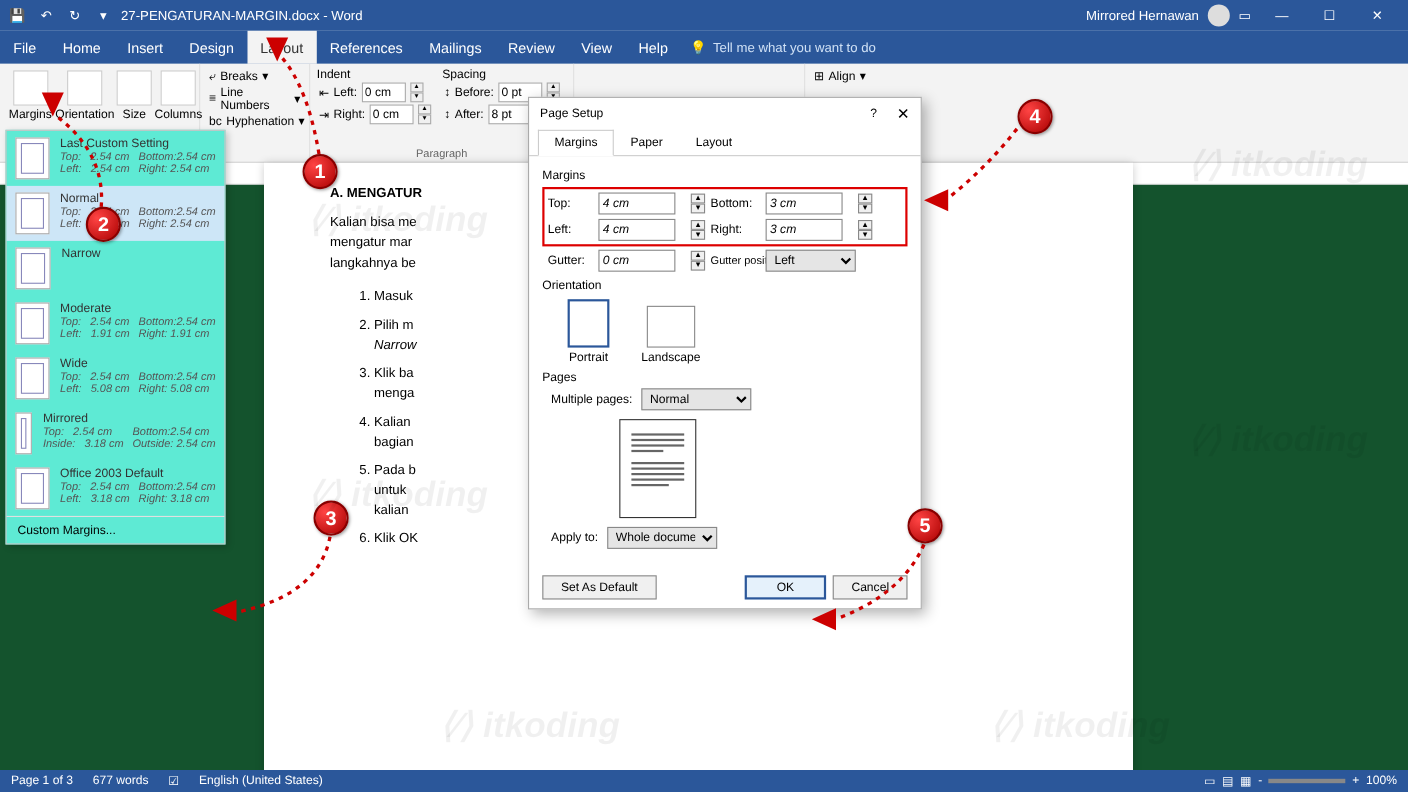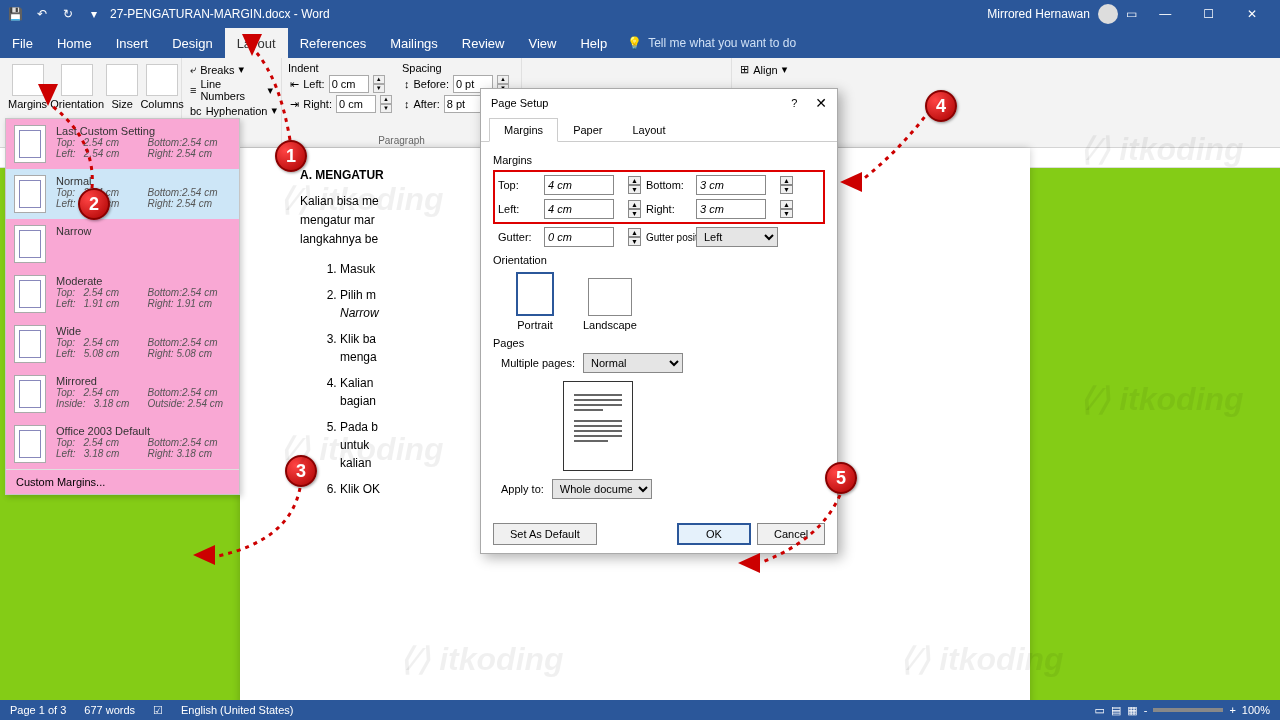--- a/index.html
+++ b/index.html
@@ -31,7 +31,7 @@
 .page p { line-height:1.6; }
 .page ol { margin-left:40px; margin-top:10px; }
 .page ol li { margin-bottom:8px; line-height:1.5; }
-.margins-dropdown { position:absolute; top:118px; left:5px; width:235px; background:#f9a8d4; border:1px solid #c6c6c6; box-shadow:2px 2px 6px rgba(0,0,0,0.2); z-index:50; font-size:11px; }
+.margins-dropdown { position:absolute; top:118px; left:5px; width:200px; background:#5eead4; border:1px solid #c6c6c6; box-shadow:2px 2px 6px rgba(0,0,0,0.2); z-index:50; font-size:11px; }
 .preset { display:flex; padding:6px 8px; gap:10px; cursor:pointer; }
 .preset:hover, .preset.hover { background:#cde6f7; }
 .preset-icon { width:32px; height:38px; border:1px solid #aaa; background:#fff; position:relative; }

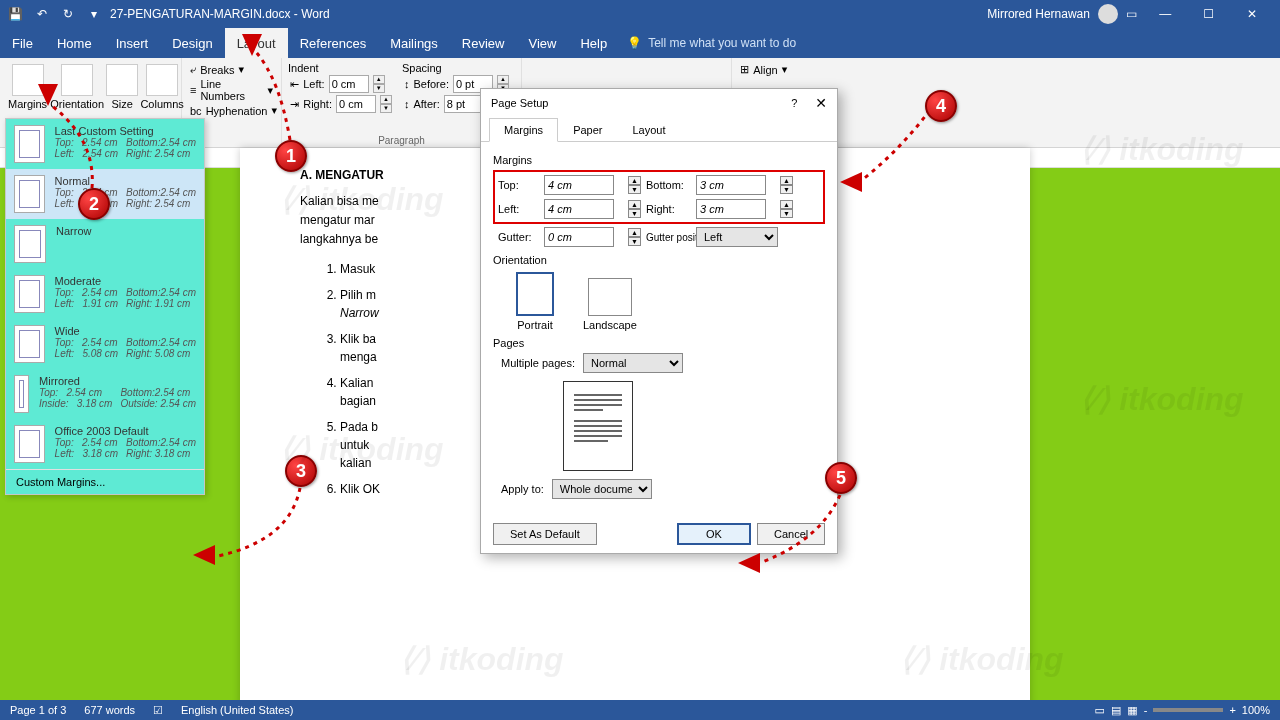--- a/index.html
+++ b/index.html
@@ -25,7 +25,7 @@
 .spin { display:inline-flex; flex-direction:column; }
 .spin b { font-size:6px; line-height:7px; border:1px solid #aaa; width:12px; text-align:center; background:#f0f0f0; }
 .ruler { height:20px; background:#fff; border-bottom:1px solid #ddd; font-size:9px; color:#666; display:flex; align-items:center; padding-left:240px; overflow:hidden; }
-.doc-area { position:absolute; top:168px; left:0; right:0; bottom:20px; background:#84cc16;padding-left:24px; }
+.doc-area { position:absolute; top:168px; left:0; right:0; bottom:20px; background:#14532d;padding-left:24px; }
 .page { position:absolute; left:240px; top:-20px; width:790px; height:600px; background:#fff; box-shadow:0 0 8px rgba(0,0,0,0.2); padding:20px 60px; font-size:12px; }
 .page h4 { font-size:12px; margin-bottom:10px; }
 .page p { line-height:1.6; }

